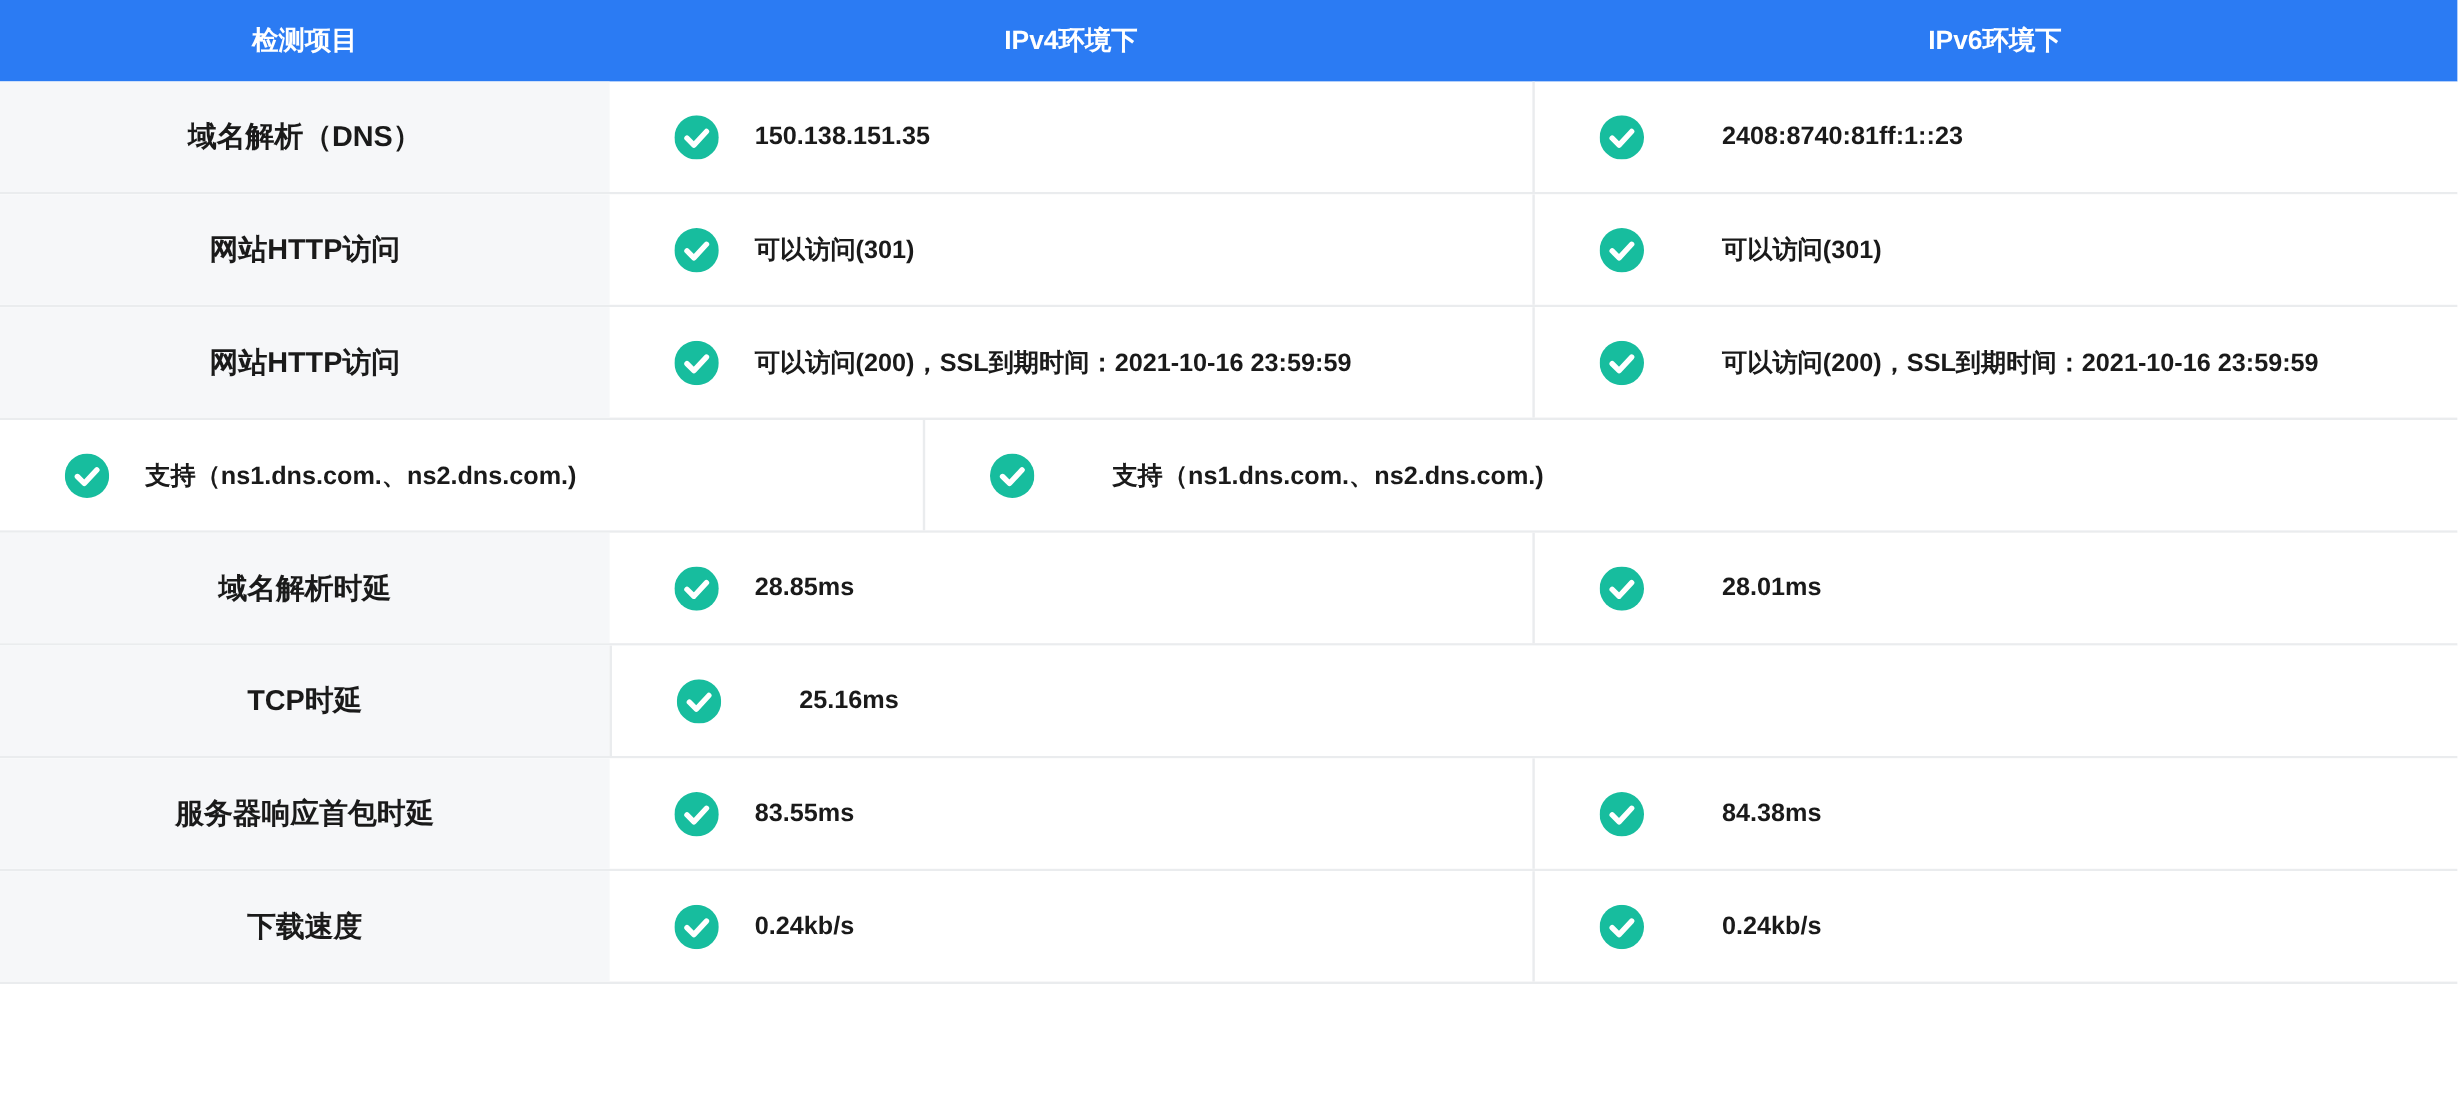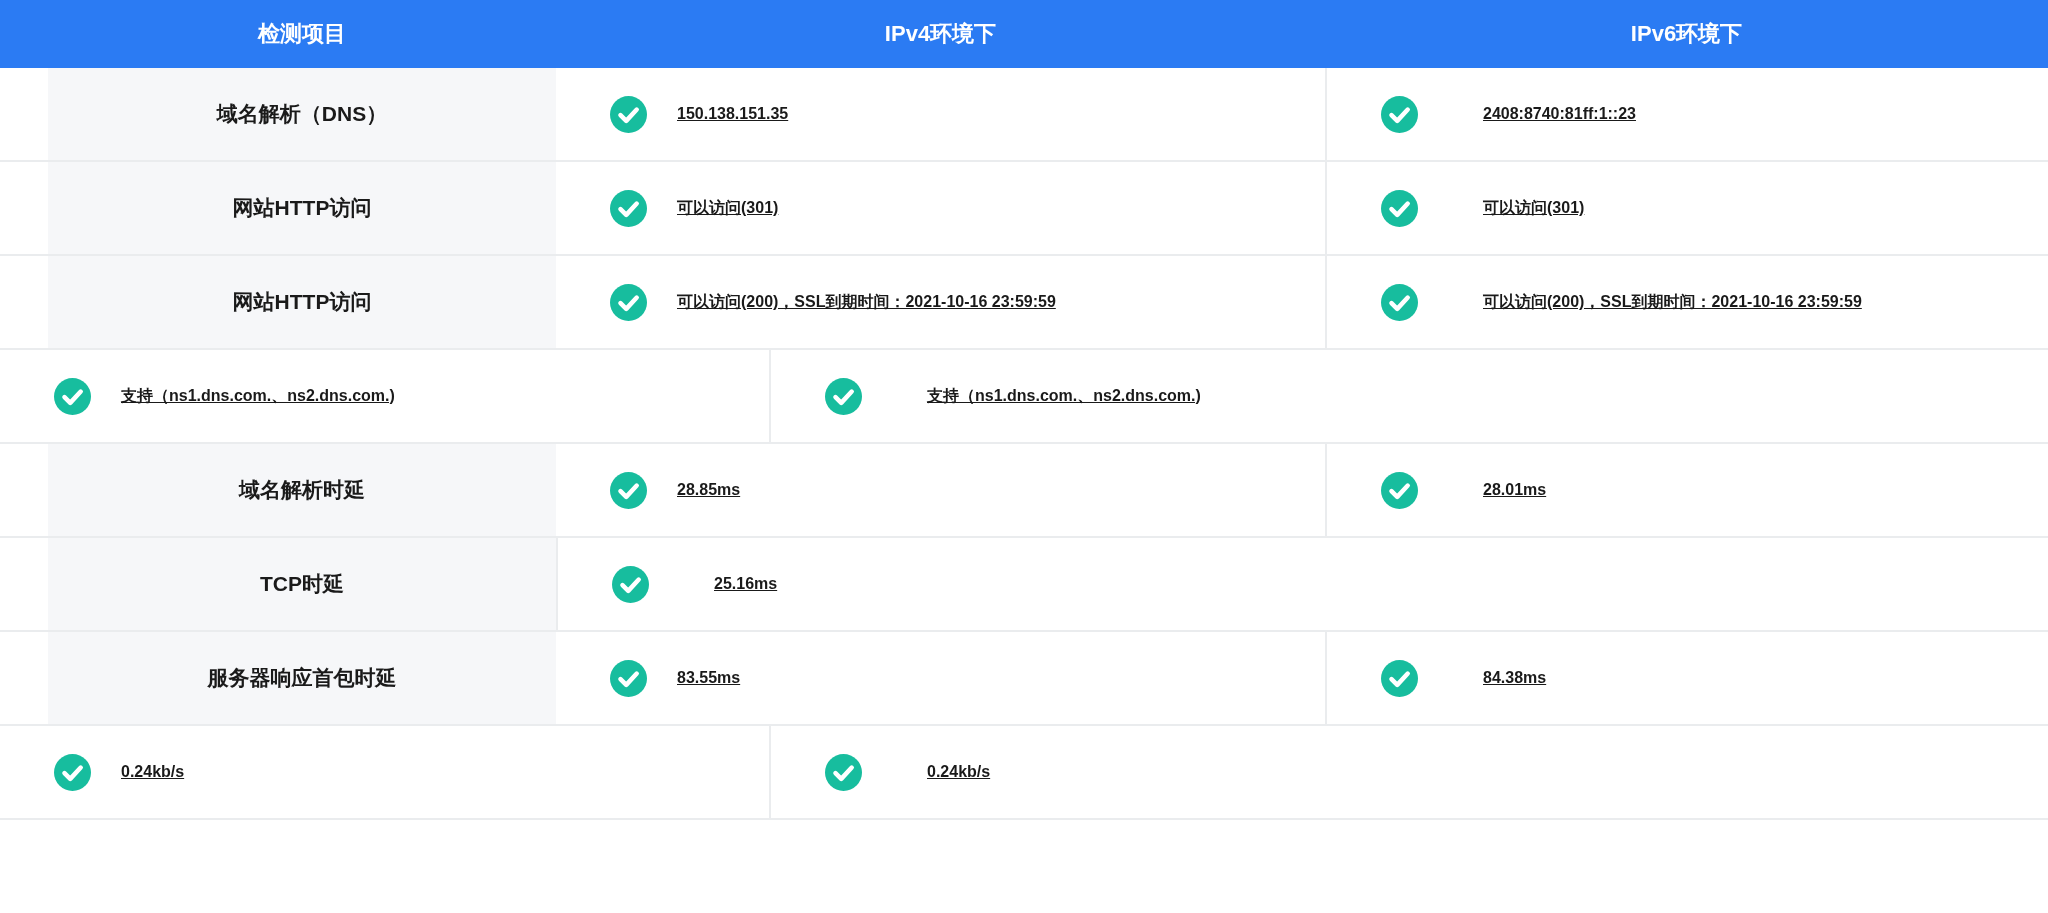--- a/index.html
+++ b/index.html
@@ -24,7 +24,7 @@
     background:#ffffff;
   }
   .cell{display:flex;align-items:center;height:100%;}
-  .col-item{width:508px;flex:0 0 508px;justify-content:center;margin-left:48px;}
+  .col-item{width:508px;flex:0 0 508px;justify-content:center;}
   .col-v4{width:769px;flex:0 0 769px;}
   .col-v6{flex:1 1 auto;}
   .header-row .cell{justify-content:center;}

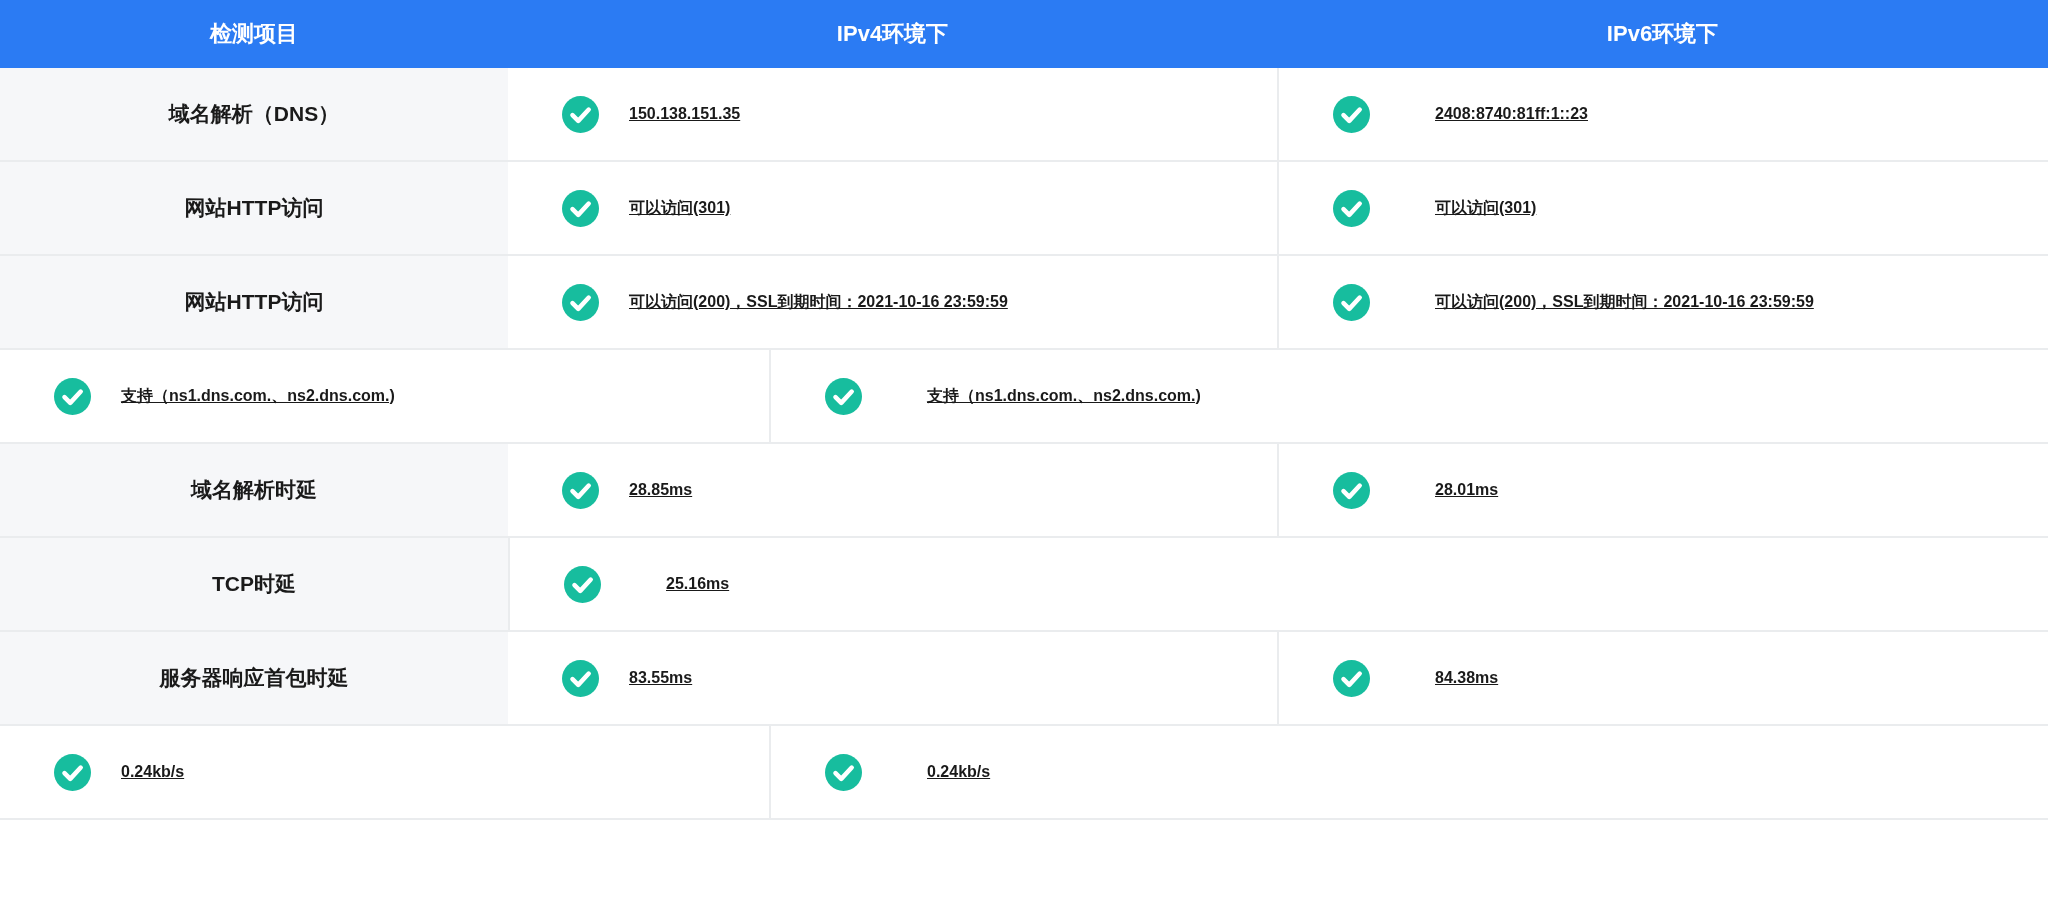--- a/index.html
+++ b/index.html
@@ -31,7 +31,7 @@
   .row .col-item{background:var(--item-col-bg);}
   .row .col-v6{border-left:2px solid var(--divider);gap:35px;}
   .value-cell{padding-left:54px;}
-  .item-label{font-size:21px;}
+  .item-label{font-size:24px;}
   .check{
     width:37px;height:37px;flex:0 0 37px;display:inline-flex;border-radius:50%;
   }

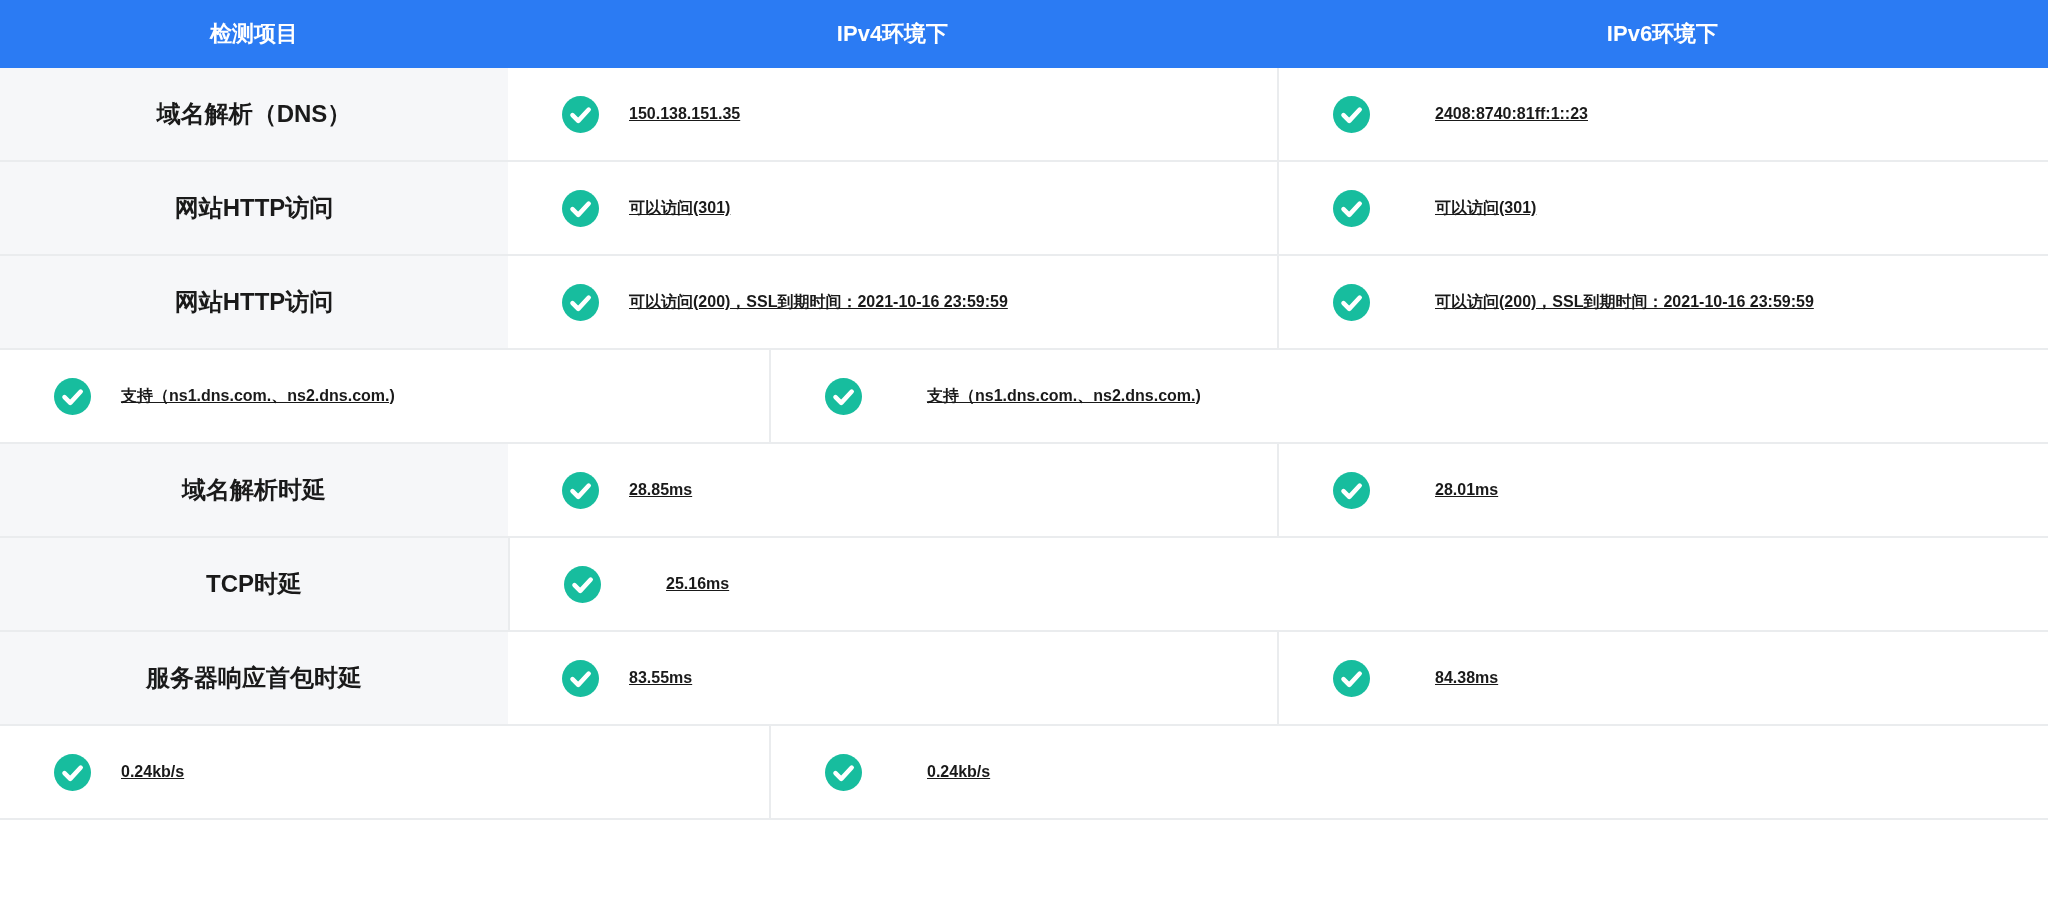--- a/index.html
+++ b/index.html
@@ -36,7 +36,7 @@
     width:37px;height:37px;flex:0 0 37px;display:inline-flex;border-radius:50%;
   }
   .check svg{width:37px;height:37px;display:block;}
-  .value{font-size:16px;margin-left:30px;white-space:nowrap;text-decoration:underline;}
+  .value{font-size:21px;margin-left:30px;white-space:nowrap;}
 </style>
 </head>
 <body>

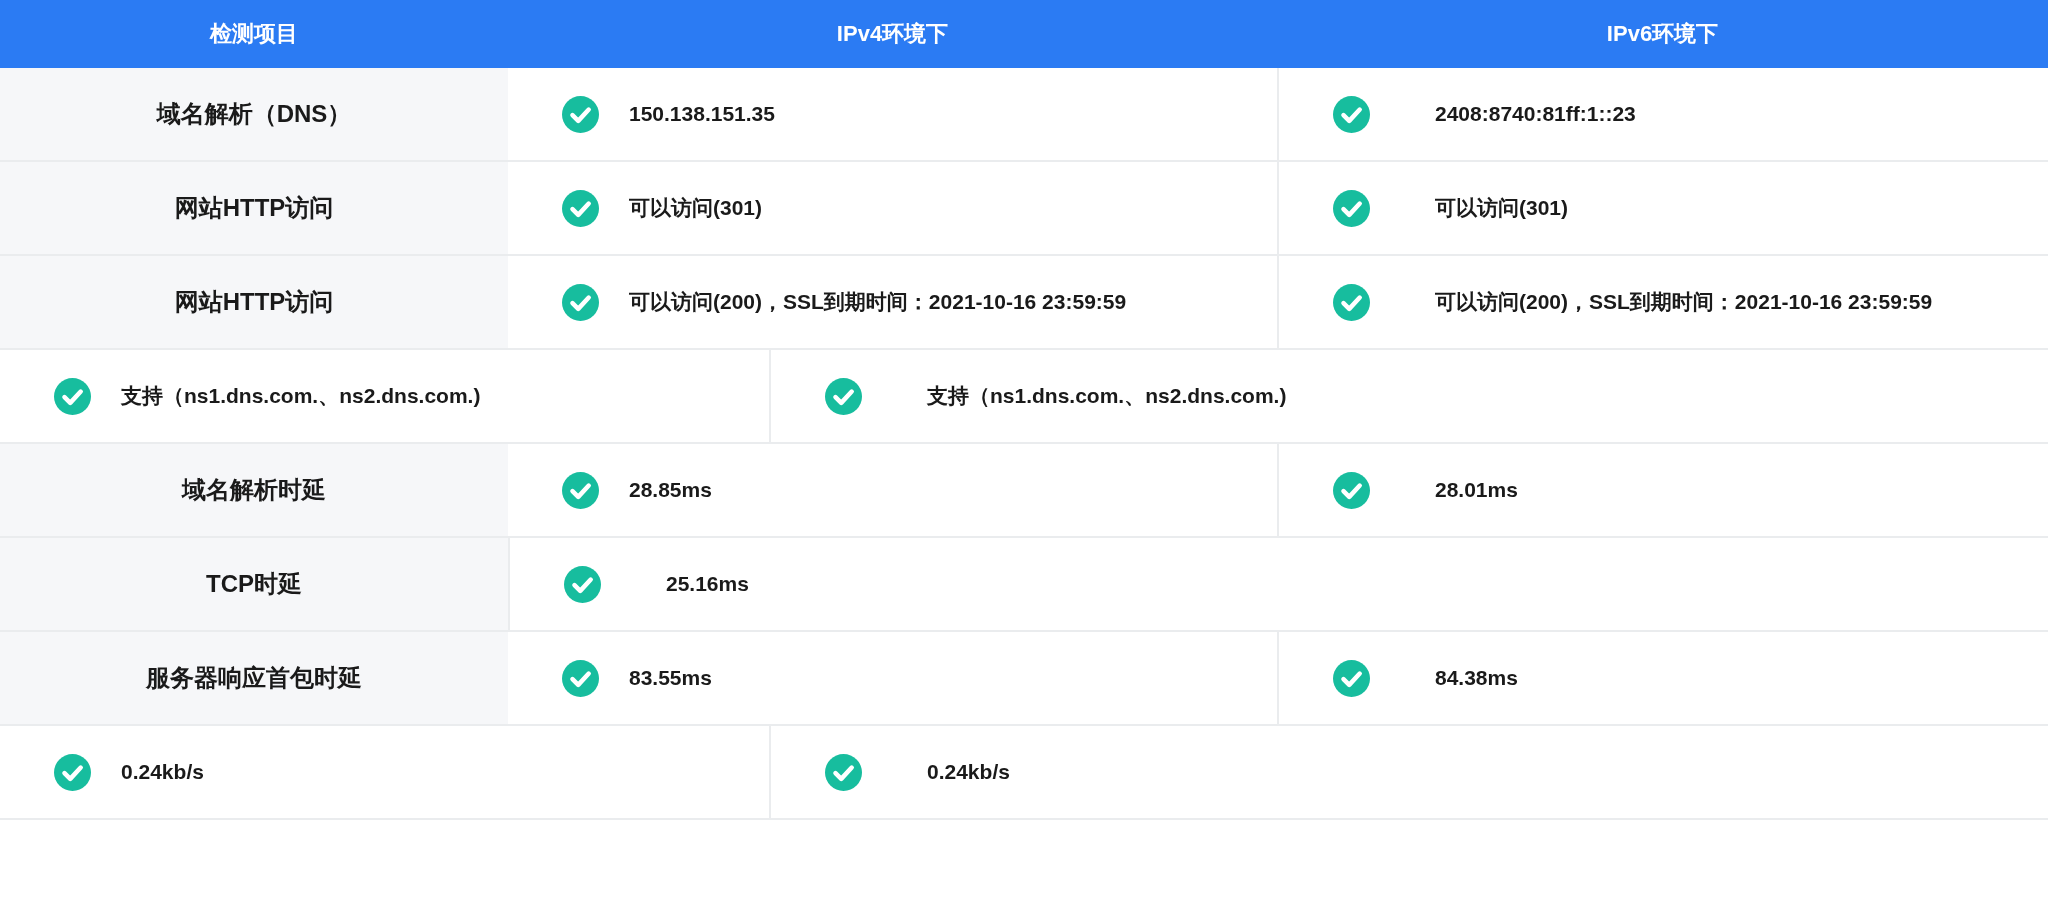--- a/index.html
+++ b/index.html
@@ -212,6 +212,9 @@
 
 
   <div class="row">
+    <div class="cell col-item">
+      <span class="item-label">下载速度</span>
+    </div>
     <div class="cell col-v4 value-cell">
       <span class="check">
         <svg viewBox="0 0 36 36" aria-hidden="true">

